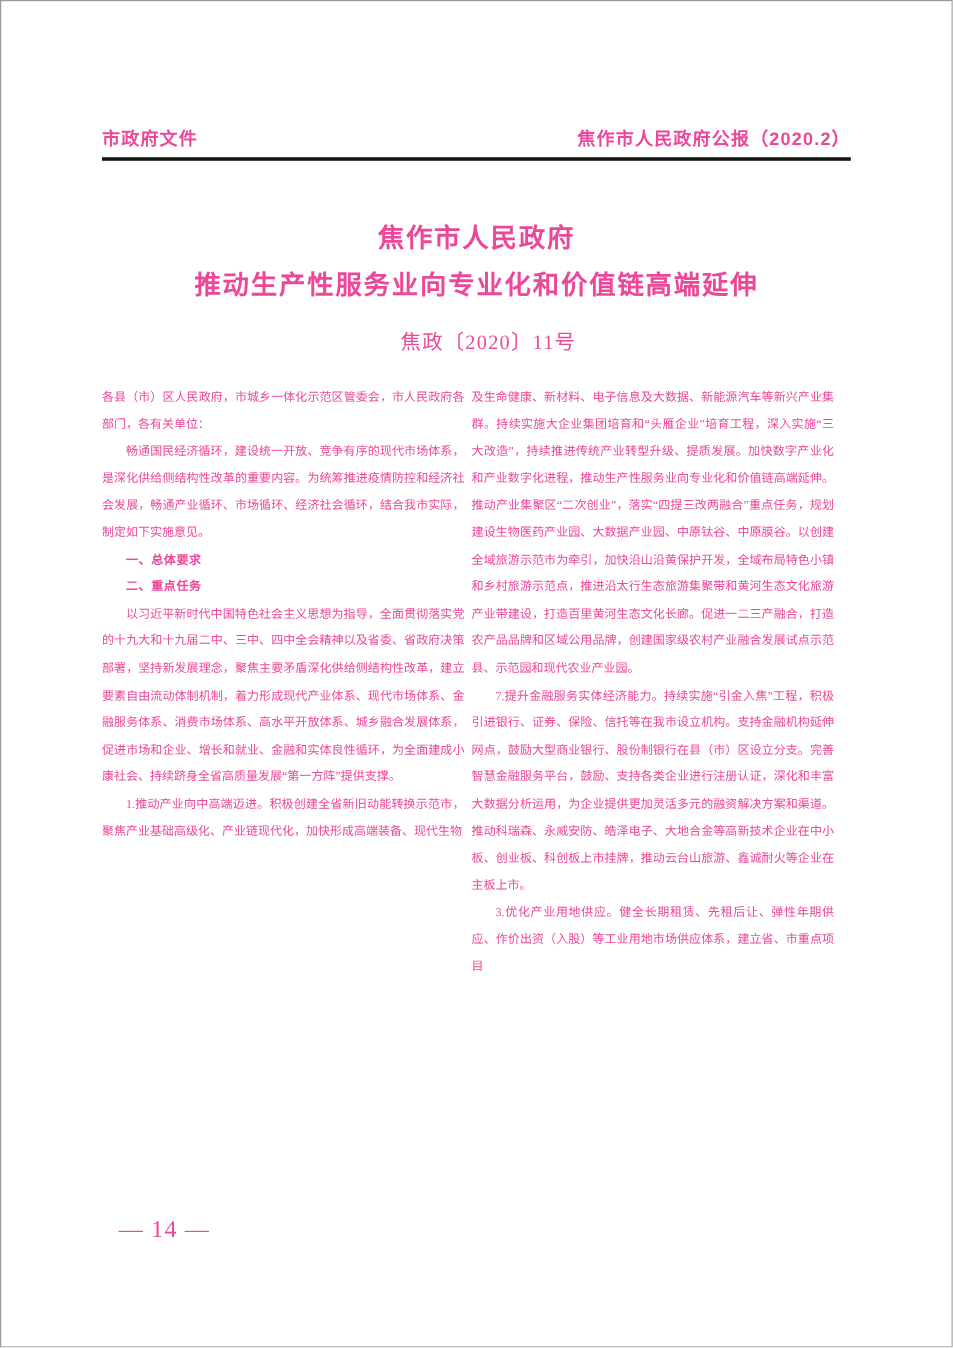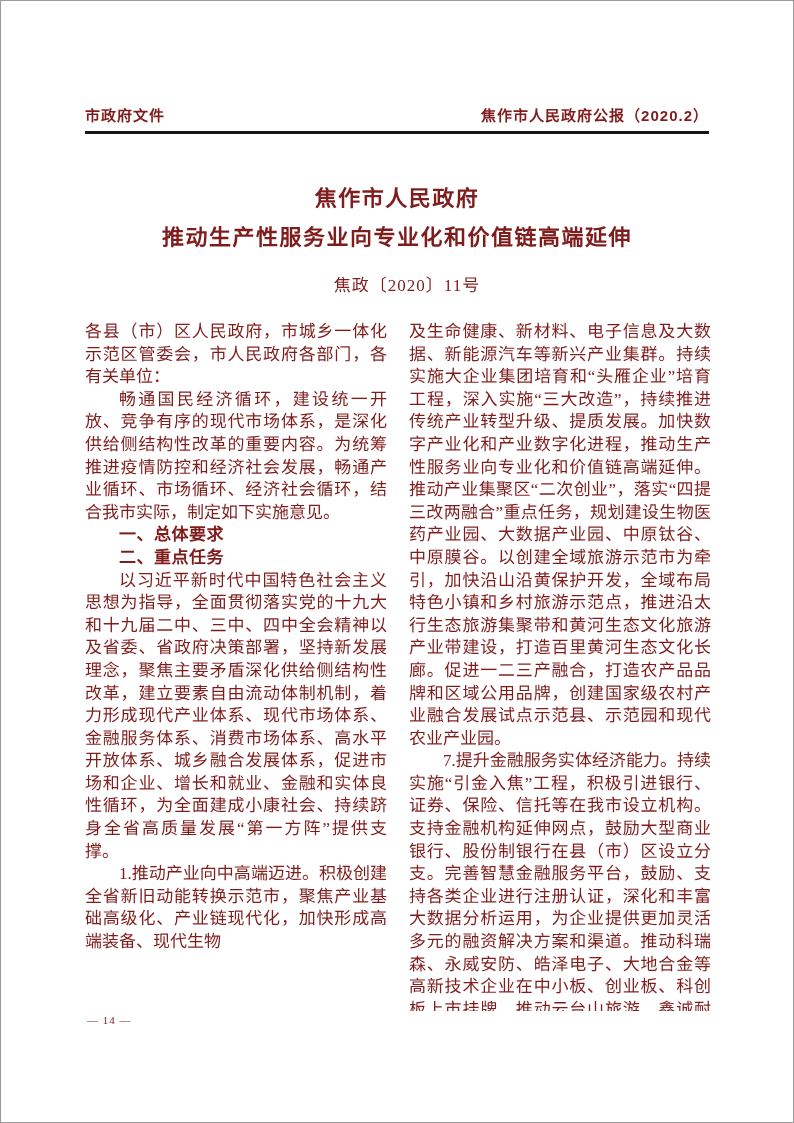--- a/index.html
+++ b/index.html
@@ -11,7 +11,7 @@
     border:1px solid #9a9a9a;
     box-sizing:border-box;
     overflow:hidden;
-    color:#7f1d1d;
+    color:#ec4899;
   }
   
   .header{

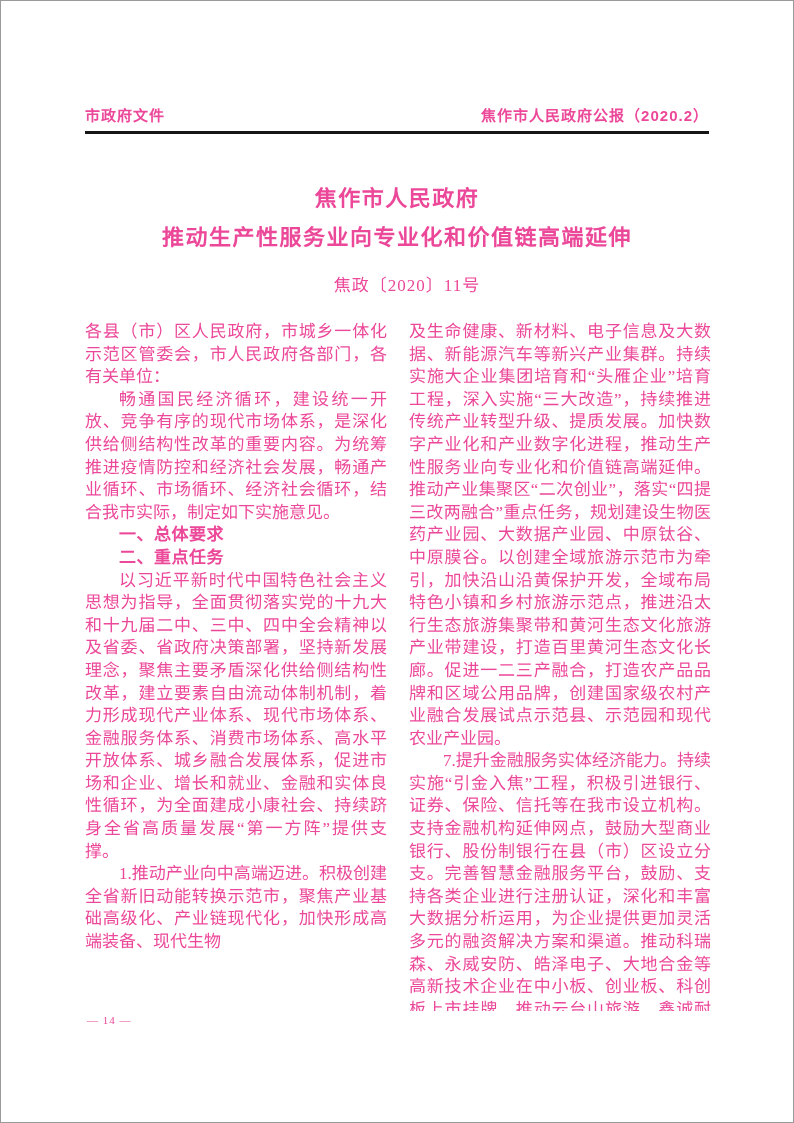--- a/index.html
+++ b/index.html
@@ -41,9 +41,9 @@
   
   .columns{
     position:absolute;left:84px;top:320px;width:626px;height:690px;
-    display:flex;gap:22px;
+    display:flex;gap:6px;
     font-family:"Liberation Serif","DejaVu Serif",serif;
-    font-size:17px;line-height:22.6px;
+    font-size:10px;line-height:22.6px;
   }
   .col{width:302px;overflow:hidden;}
   .col p{

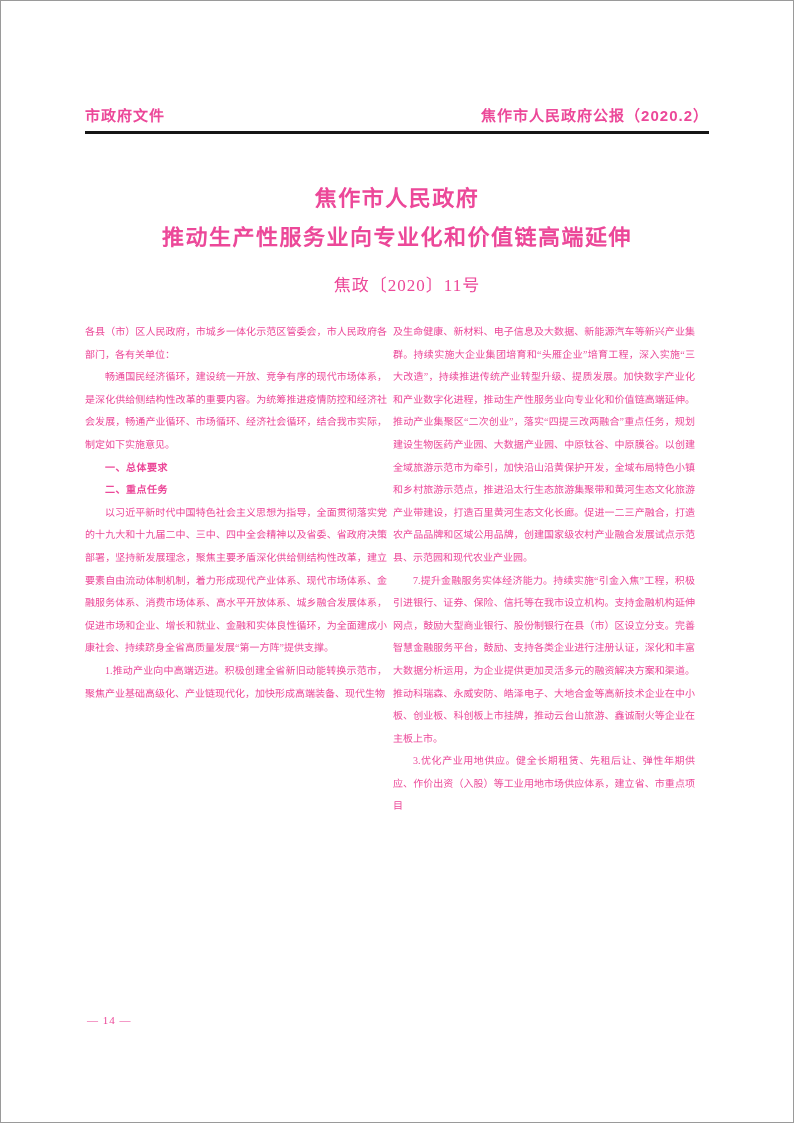--- a/index.html
+++ b/index.html
@@ -60,9 +60,9 @@
   .col span.lead{font-weight:bold;}
   
   .footer{
-    position:absolute;left:86px;top:1013px;
+    position:absolute;left:98px;top:1013px;
     font-family:"Liberation Serif","DejaVu Serif",serif;
-    font-size:11px;letter-spacing:1px;
+    font-size:20px;letter-spacing:1px;
   }
 </style>
 </head>

